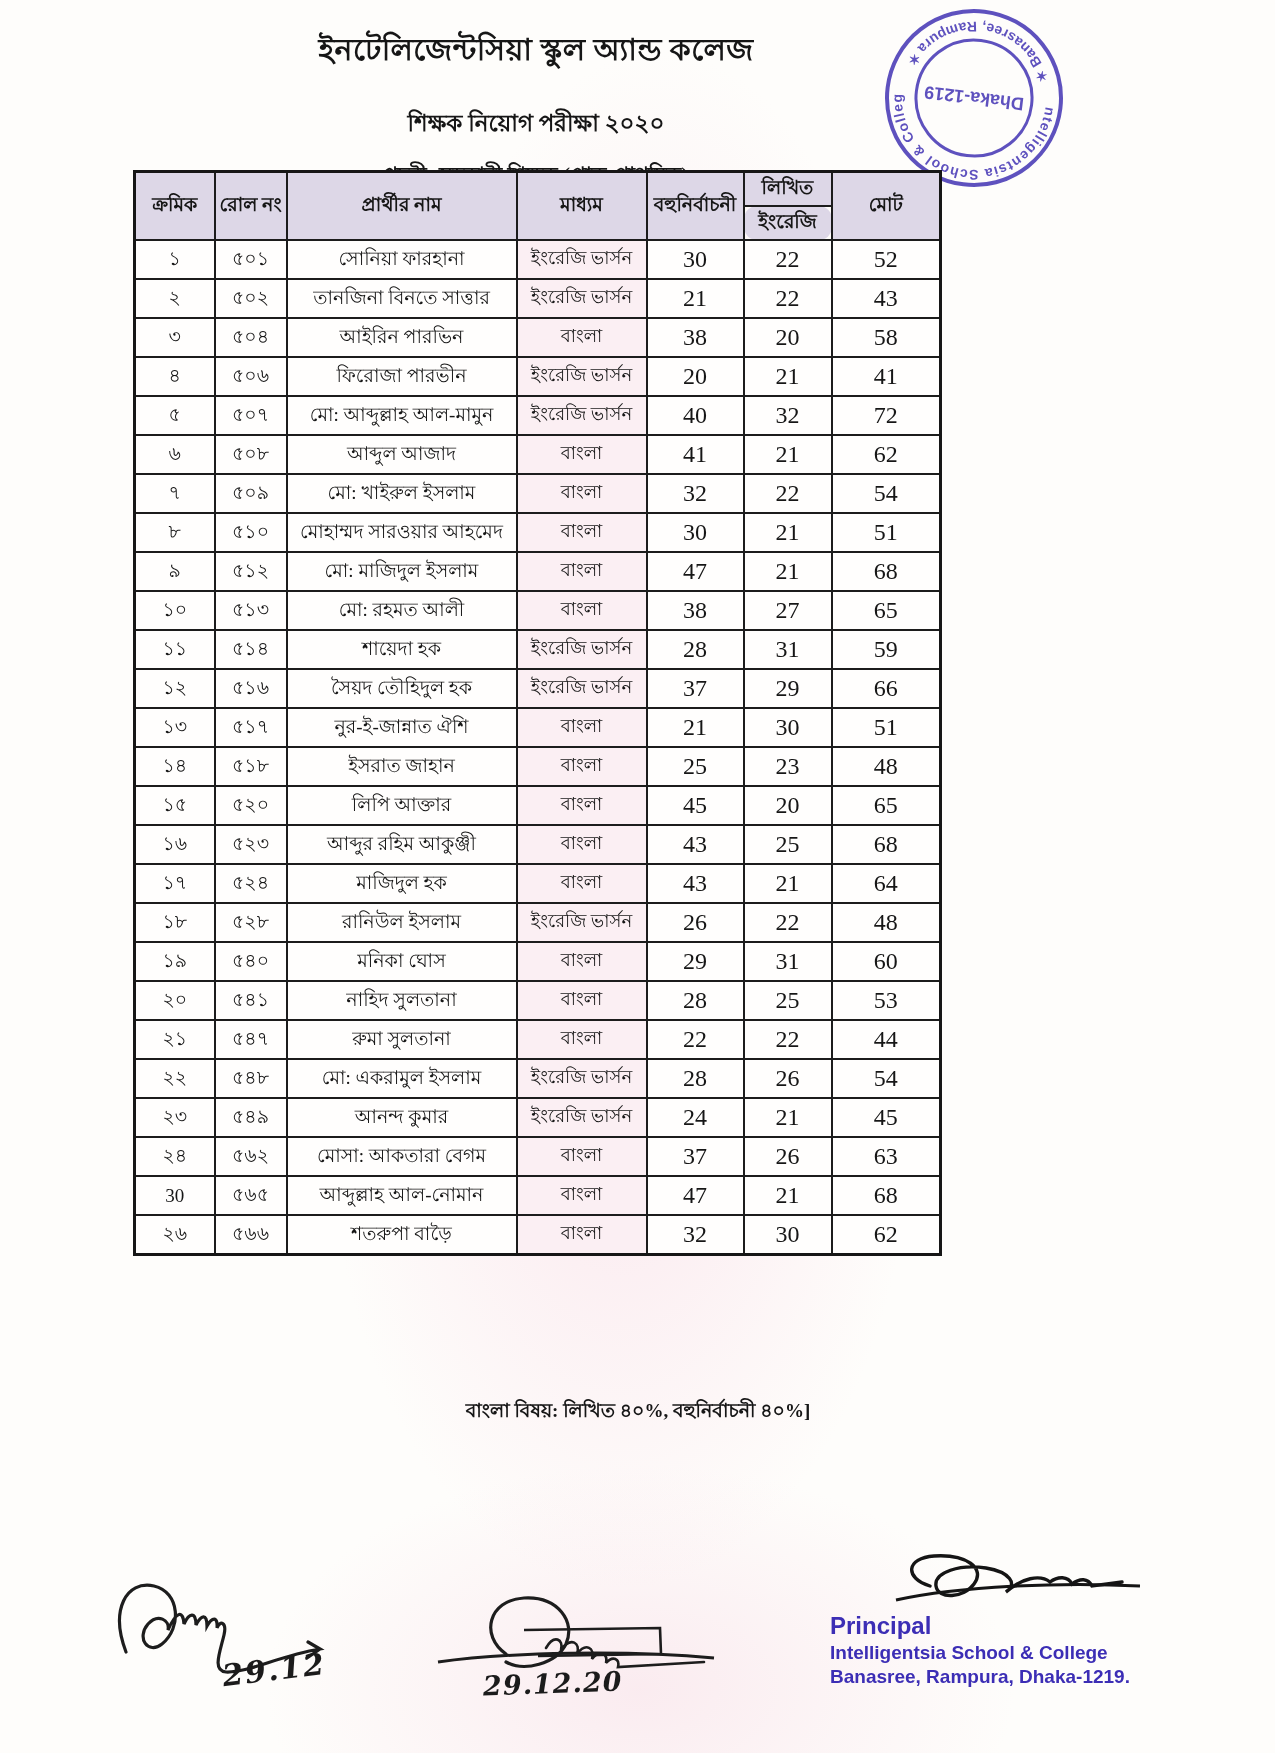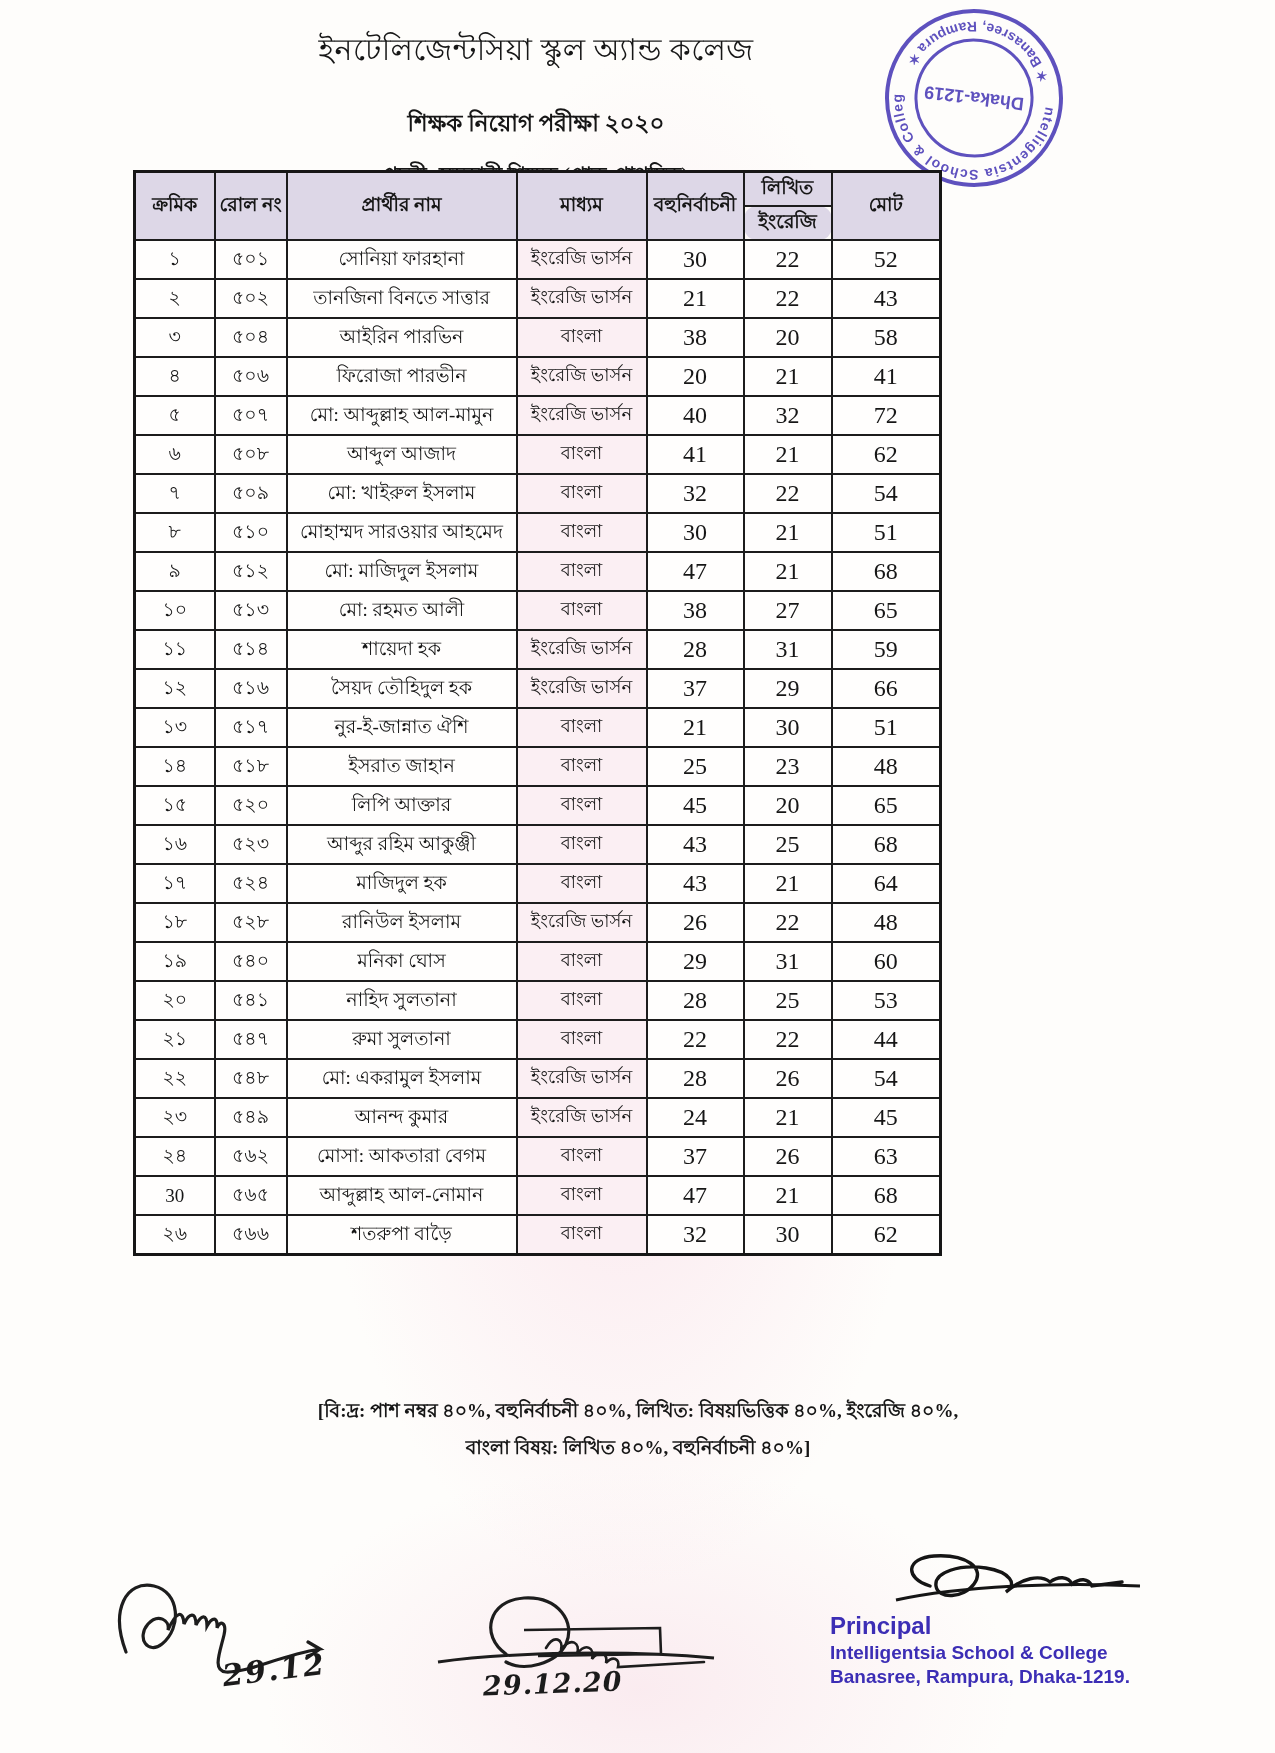--- a/index.html
+++ b/index.html
@@ -17,7 +17,7 @@
     overflow:hidden;
   }
   .header{position:absolute;left:133px;top:26px;width:806px;text-align:center;}
-  .school-name{font-size:30px;font-weight:normal;letter-spacing:.5px;}
+  .school-name{font-size:30px;font-weight:bold;letter-spacing:.5px;}
   .exam-title{font-size:23px;font-weight:bold;margin-top:28px;}
   .position-line{font-size:21px;font-weight:bold;margin-top:15px;}
   .sheet-title{font-size:20px;font-weight:bold;margin-top:6px;}

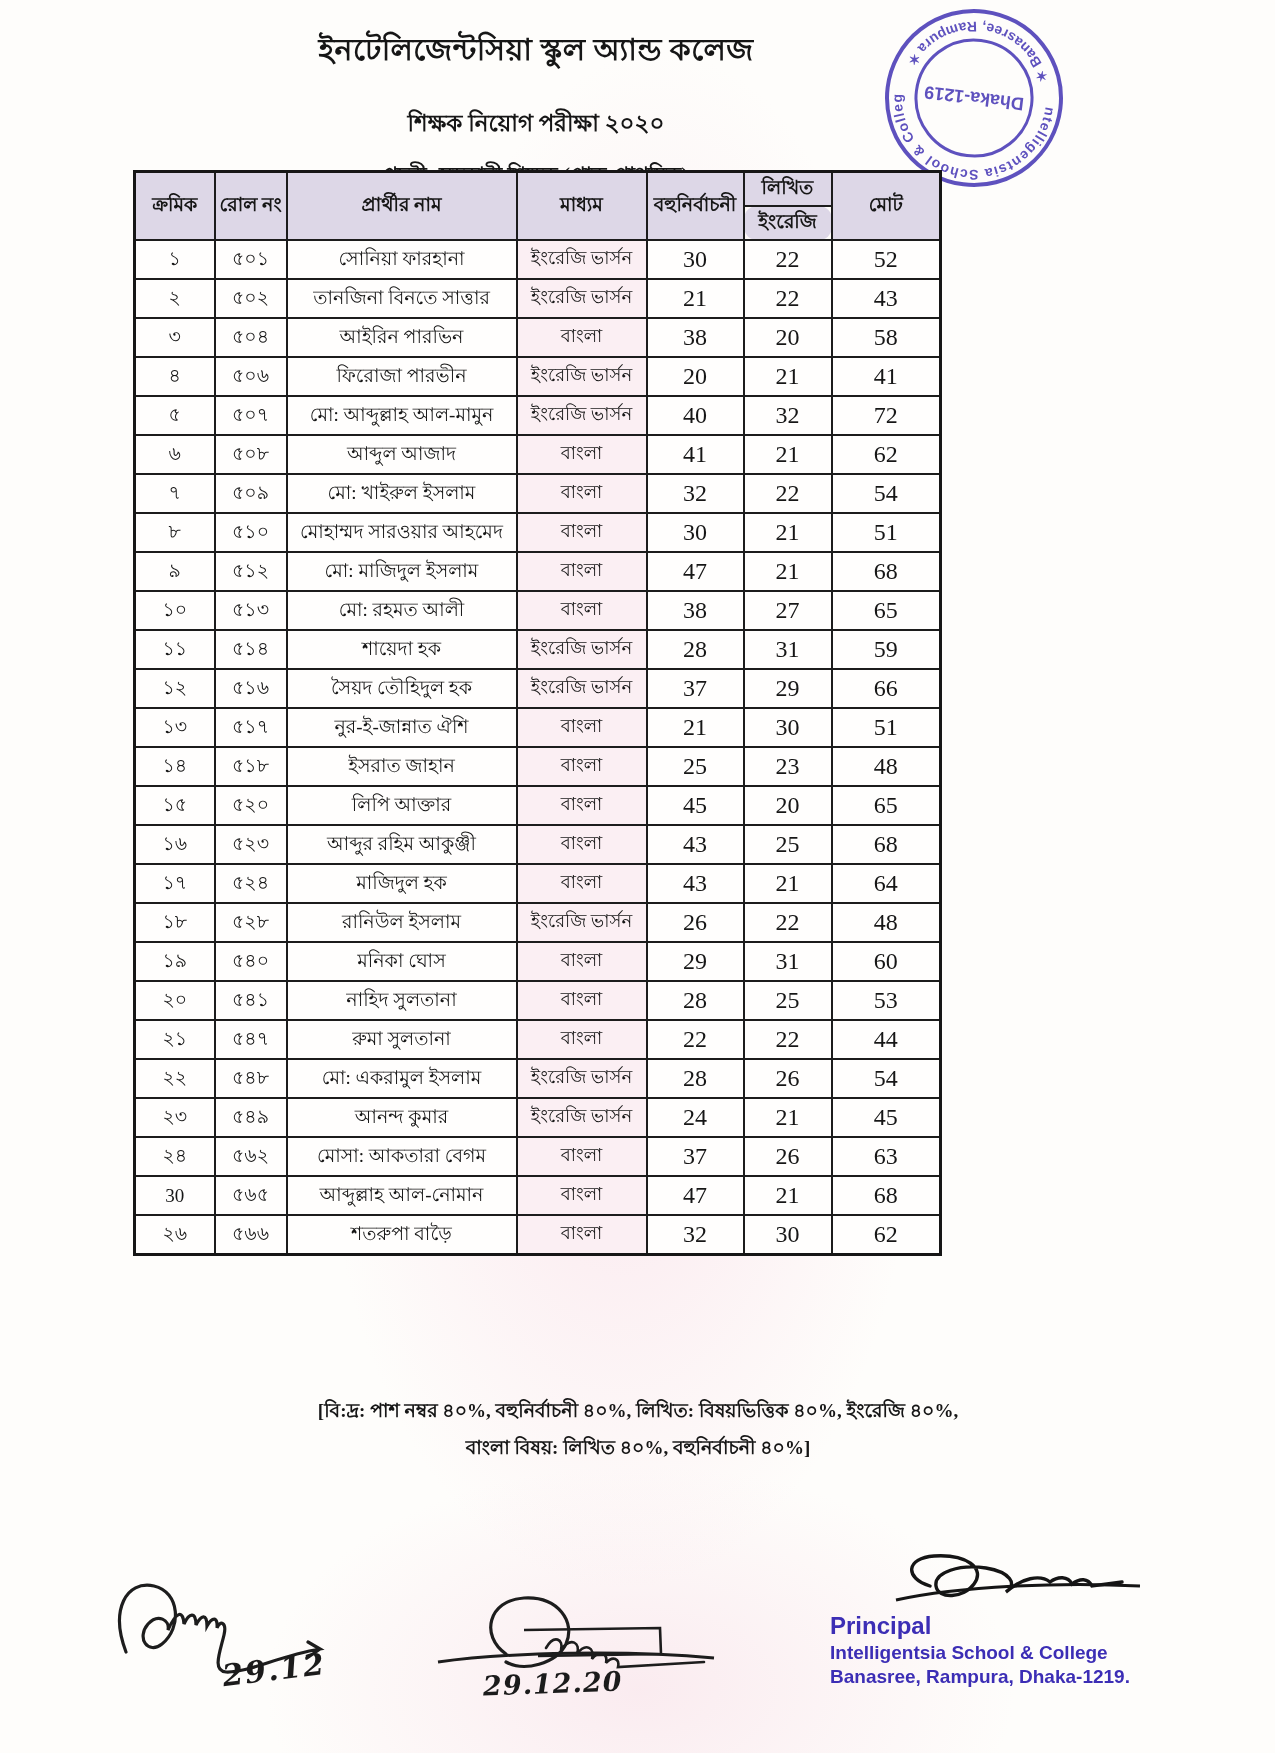--- a/index.html
+++ b/index.html
@@ -389,7 +389,6 @@
   </table>
 
   <div class="note">
-    <div>[বি:দ্র: পাশ নম্বর ৪০%, বহুনির্বাচনী ৪০%, লিখিত: বিষয়ভিত্তিক ৪০%, ইংরেজি ৪০%,</div>
     <div>বাংলা বিষয়: লিখিত ৪০%, বহুনির্বাচনী ৪০%]</div>
   </div>
 

